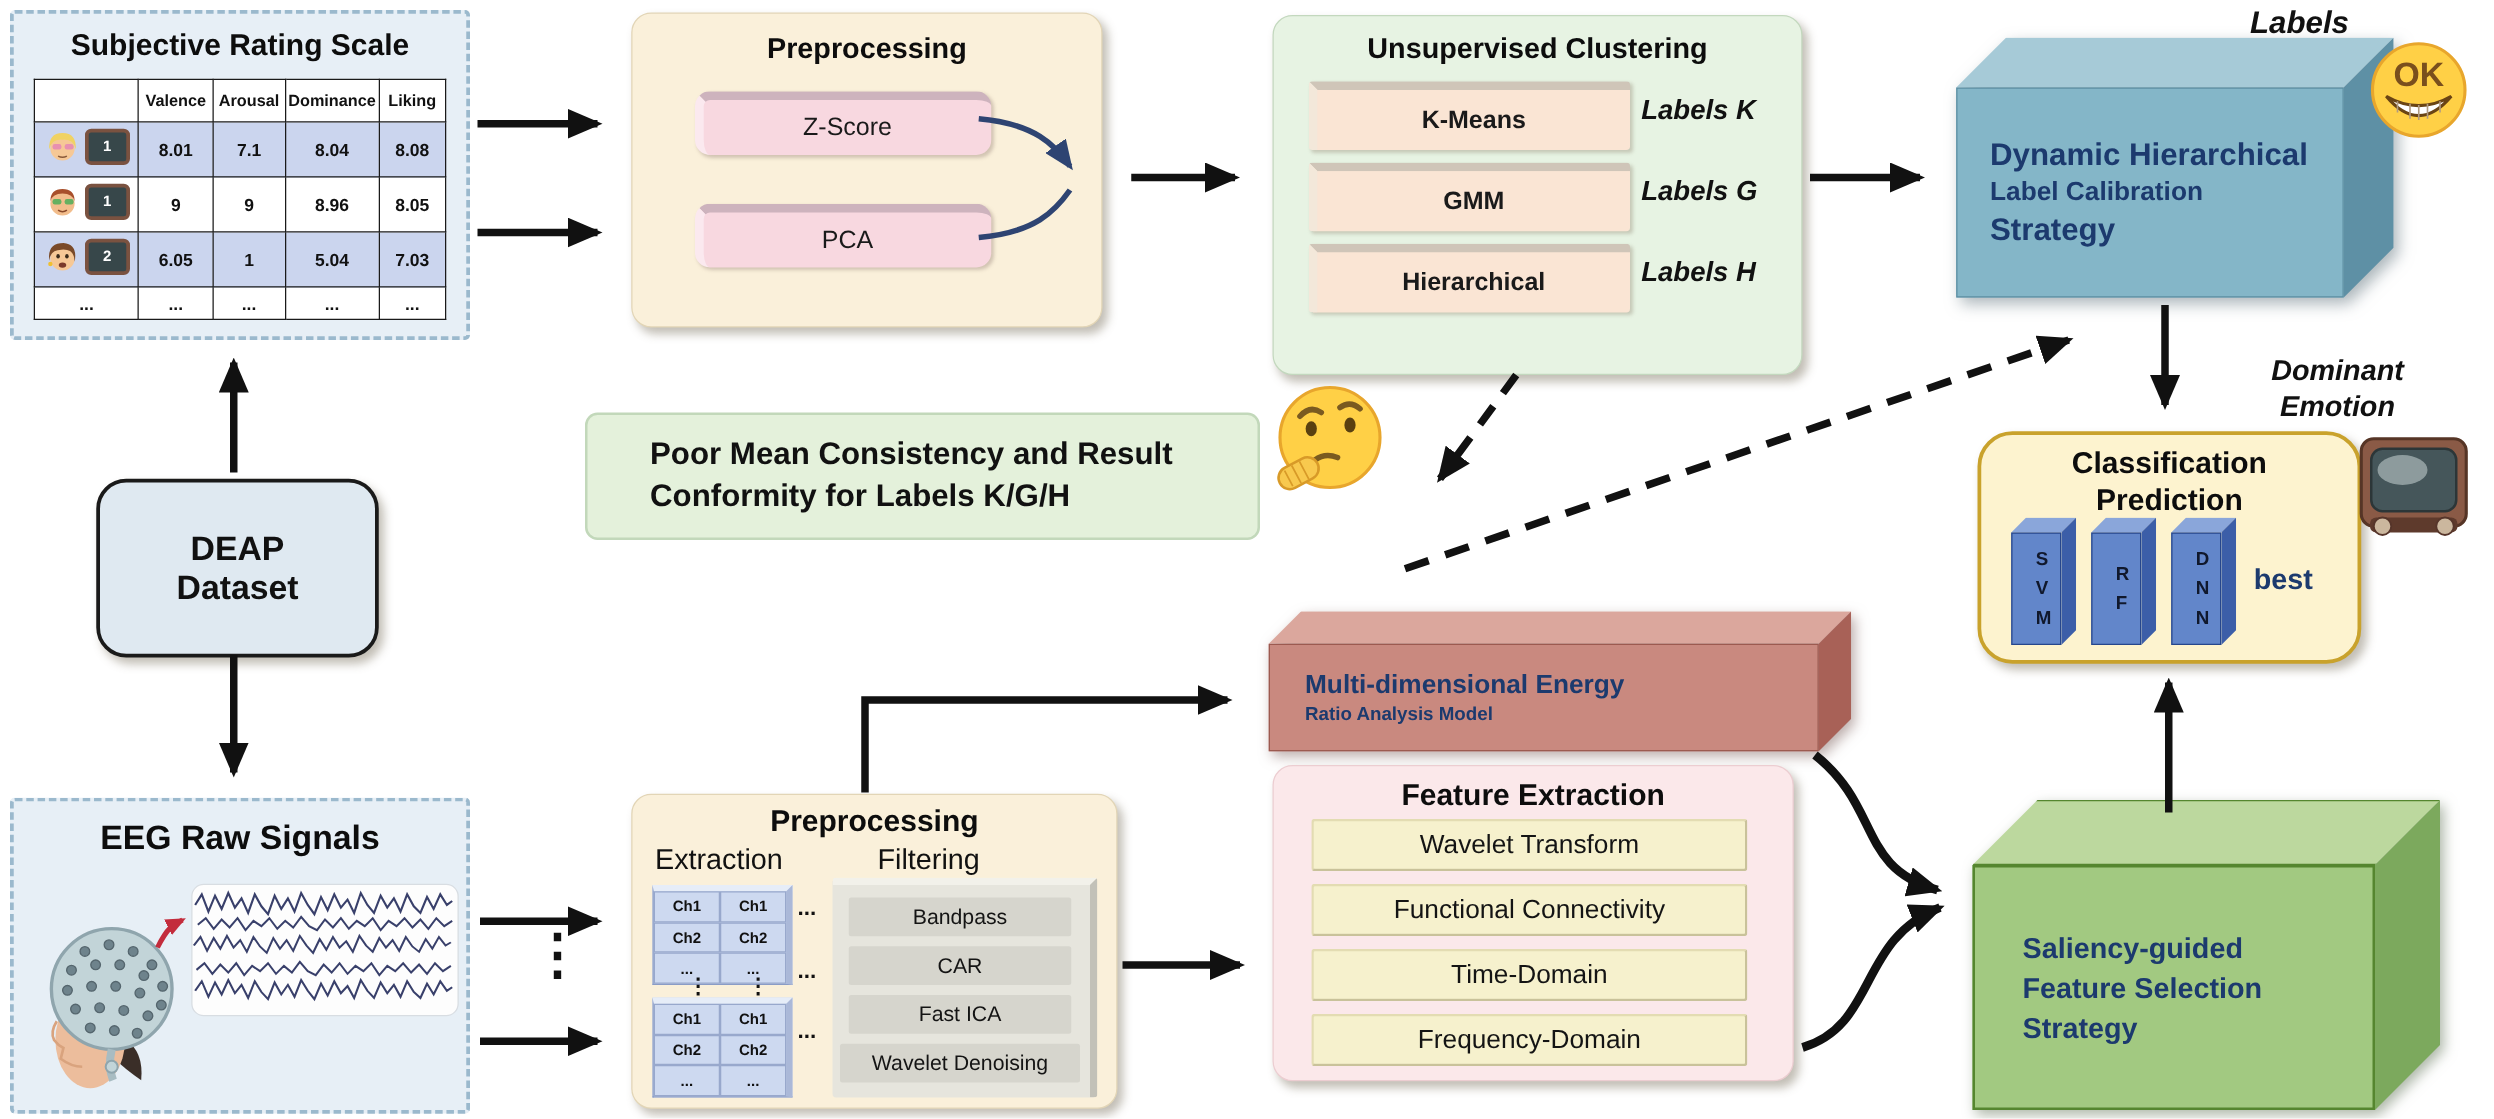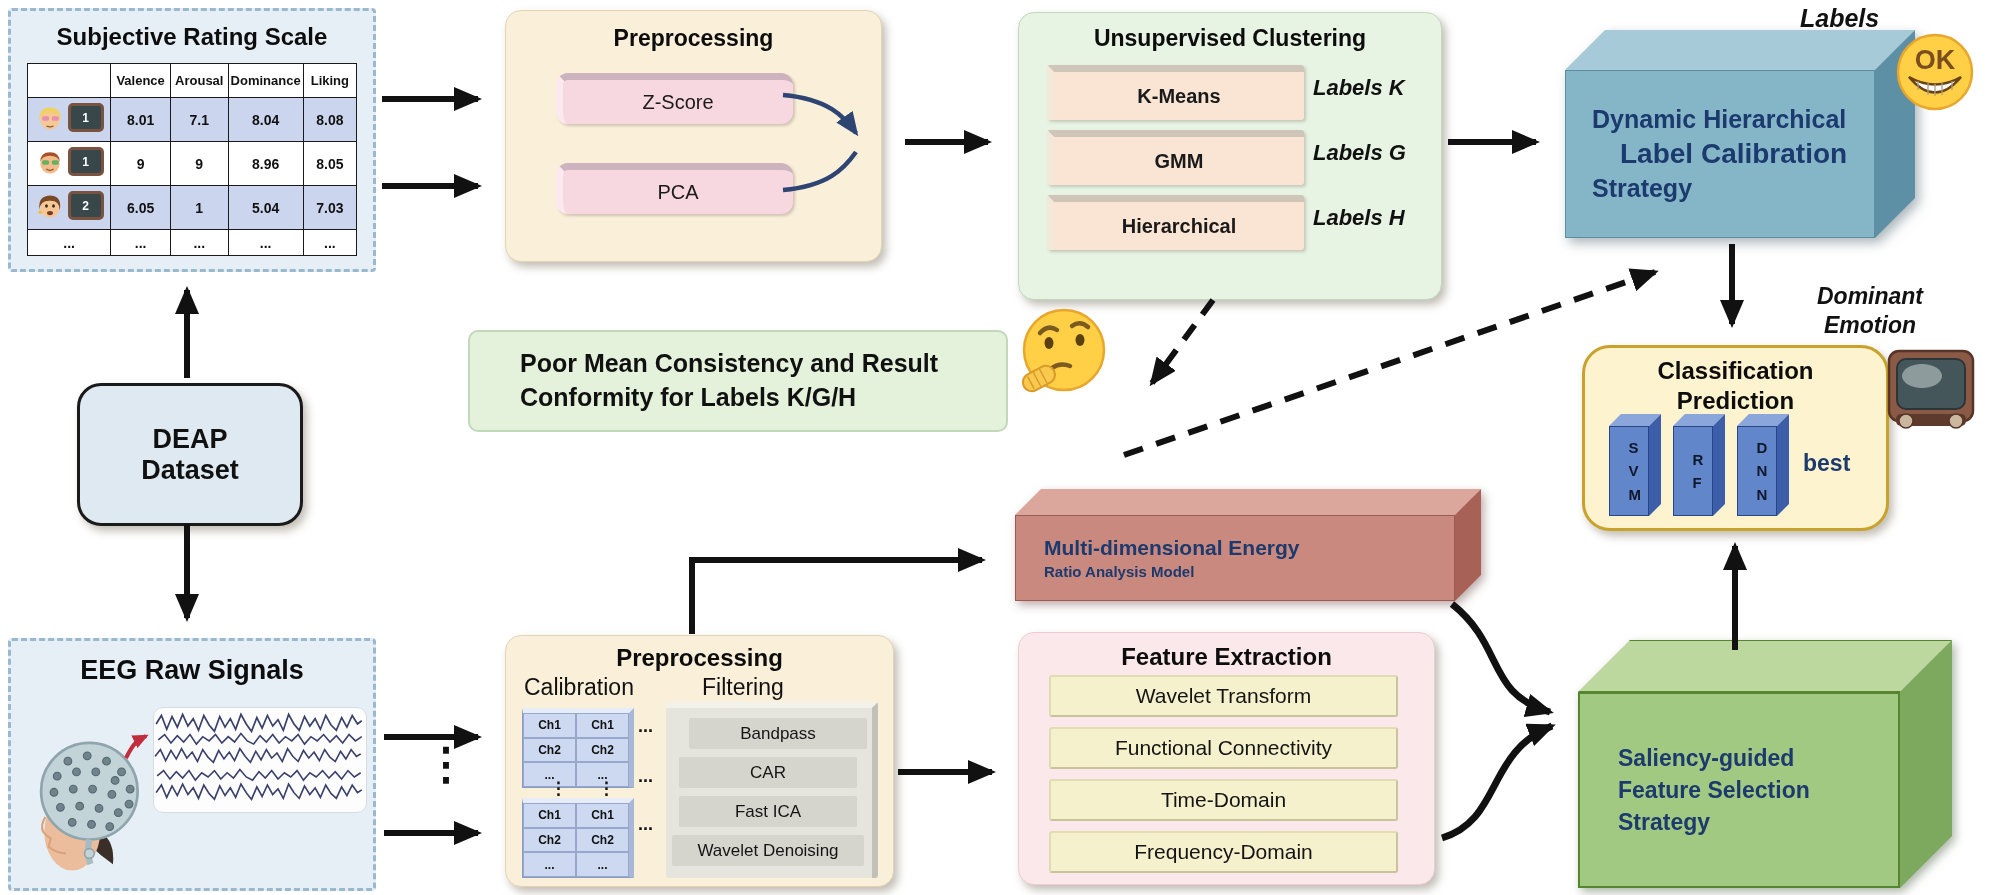--- a/index.html
+++ b/index.html
@@ -138,7 +138,7 @@
     <div class="face" style="left:310px;top:0;width:40px;height:208px;background:#5e90a5;clip-path:polygon(0% 19.2%,100% 0%,100% 80.8%,0% 100%);"></div>
     <div class="face" style="left:0;top:40px;width:310px;height:168px;background:#84b6c8;border:1px solid #5c8ea2;display:flex;flex-direction:column;justify-content:center;padding-left:26px;box-sizing:border-box;">
       <div class="navy" style="font-size:25px;line-height:1.3;">Dynamic Hierarchical</div>
-      <div class="navy" style="font-size:28px;line-height:1.3;margin-left:28px;">Label Calibration</div>
+      <div class="navy" style="font-size:21px;line-height:1.3;">Label Calibration</div>
       <div class="navy" style="font-size:25px;line-height:1.3;">Strategy</div>
     </div>
   </div>

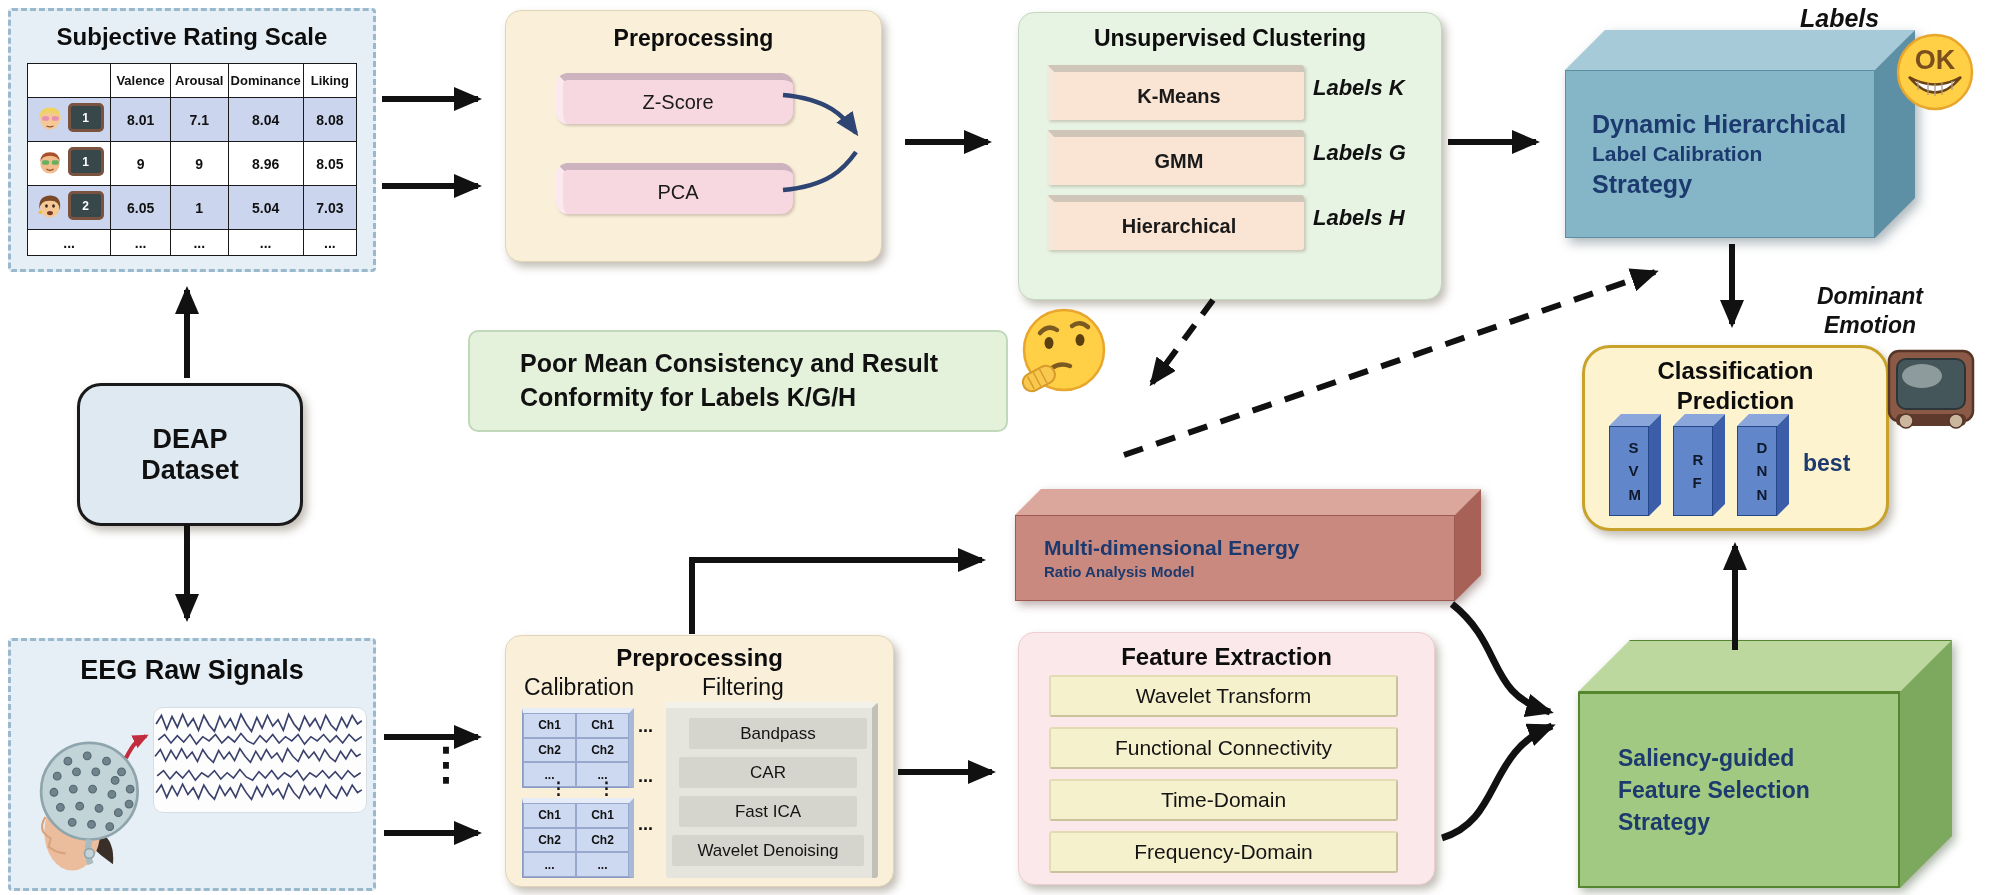--- a/index.html
+++ b/index.html
@@ -273,7 +273,7 @@
     </div>
   </div>
 
-  <div class="panel" style="left:1018px;top:632px;width:415px;height:251px;background:#fbe8ea;border:1px solid #eccdd1;">
+  <div class="panel" style="left:1018px;top:612px;width:415px;height:251px;background:#fbe8ea;border:1px solid #eccdd1;">
     <div class="title abs" style="left:0;top:10px;width:100%;font-size:24px;">Feature Extraction</div>
     <div class="chip ychip" style="left:30px;top:42px;width:345px;height:38px;">Wavelet Transform</div>
     <div class="chip ychip" style="left:30px;top:94px;width:345px;height:38px;">Functional Connectivity</div>

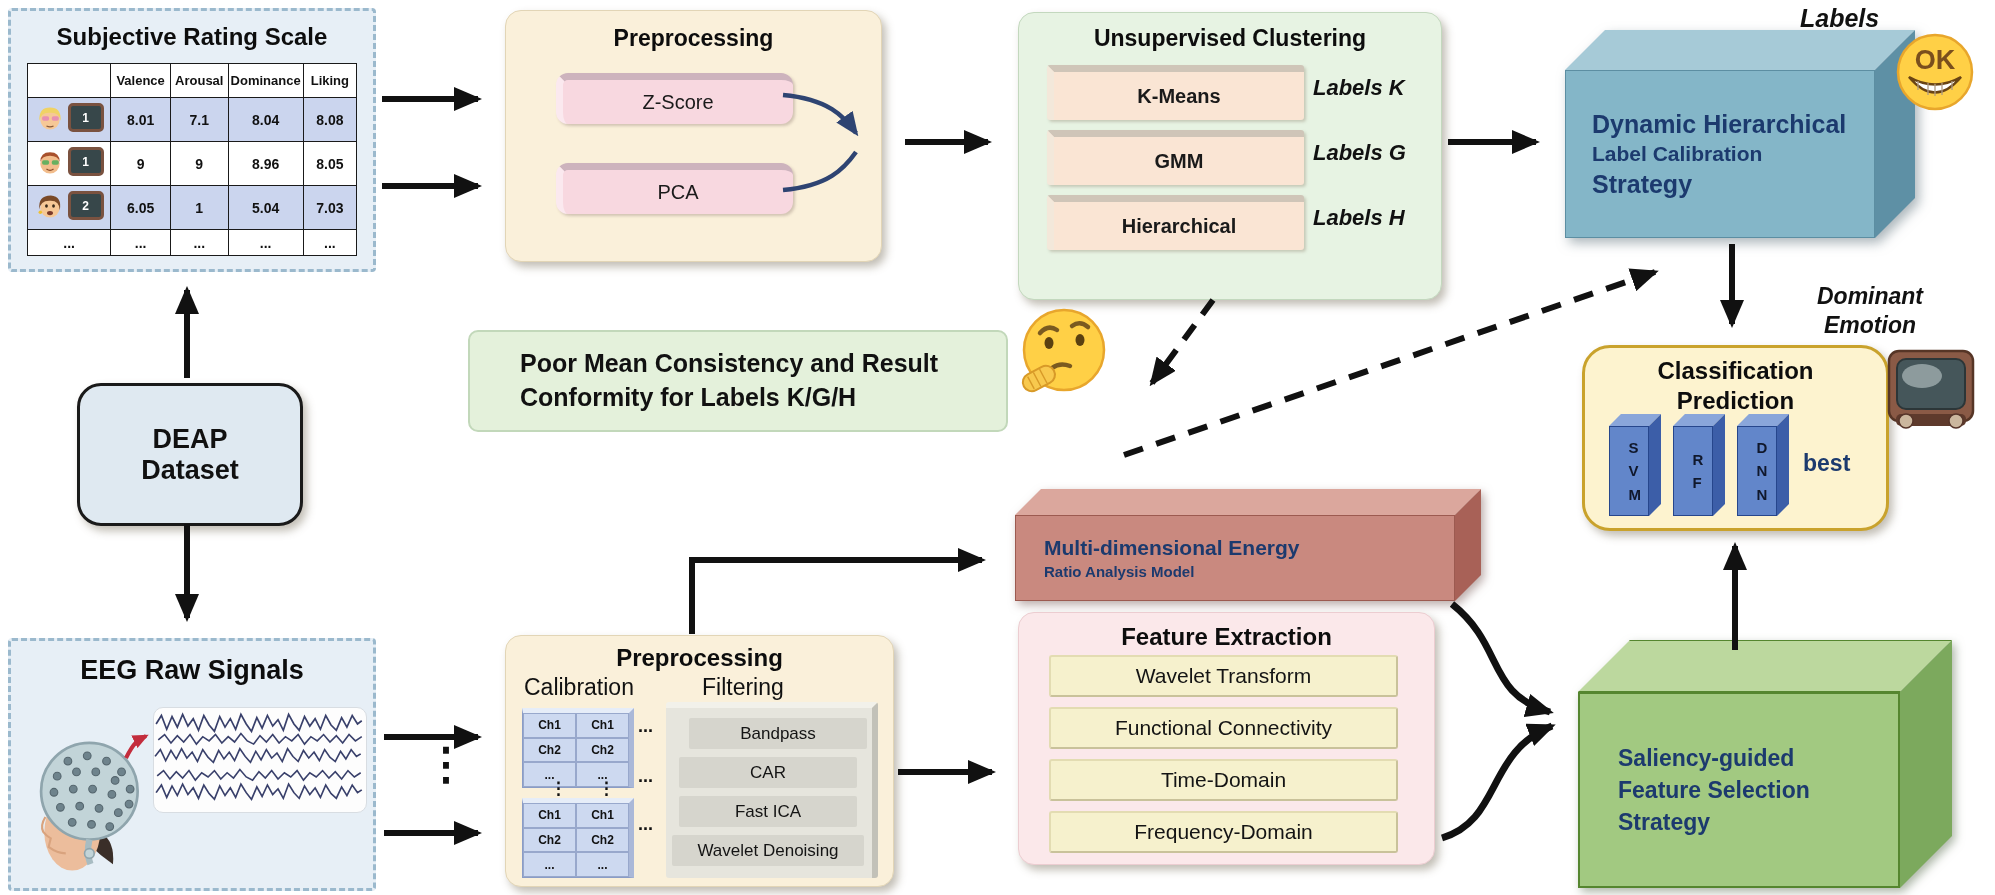--- a/index.html
+++ b/index.html
@@ -230,7 +230,7 @@
 
   <div class="panel" style="left:505px;top:635px;width:387px;height:250px;background:#faf0da;border:1px solid #e2d5b6;">
     <div class="title abs" style="left:0;top:8px;width:100%;font-size:24px;">Preprocessing</div>
-    <div class="abs" style="left:18px;top:38px;font-size:23px;">Calibration</div>
+    <div class="abs" style="left:18px;top:38px;font-size:23px;">Extraction</div>
     <div class="abs" style="left:196px;top:38px;font-size:23px;">Filtering</div>
 
     <div class="abs" style="left:16px;top:72px;width:106px;height:74px;background:#cdd9f0;border:1px solid #8a9cc6;border-top:5px solid #e6edf8;border-right:5px solid #aab8d8;display:grid;grid-template-columns:1fr 1fr;grid-template-rows:1fr 1fr 1fr;">

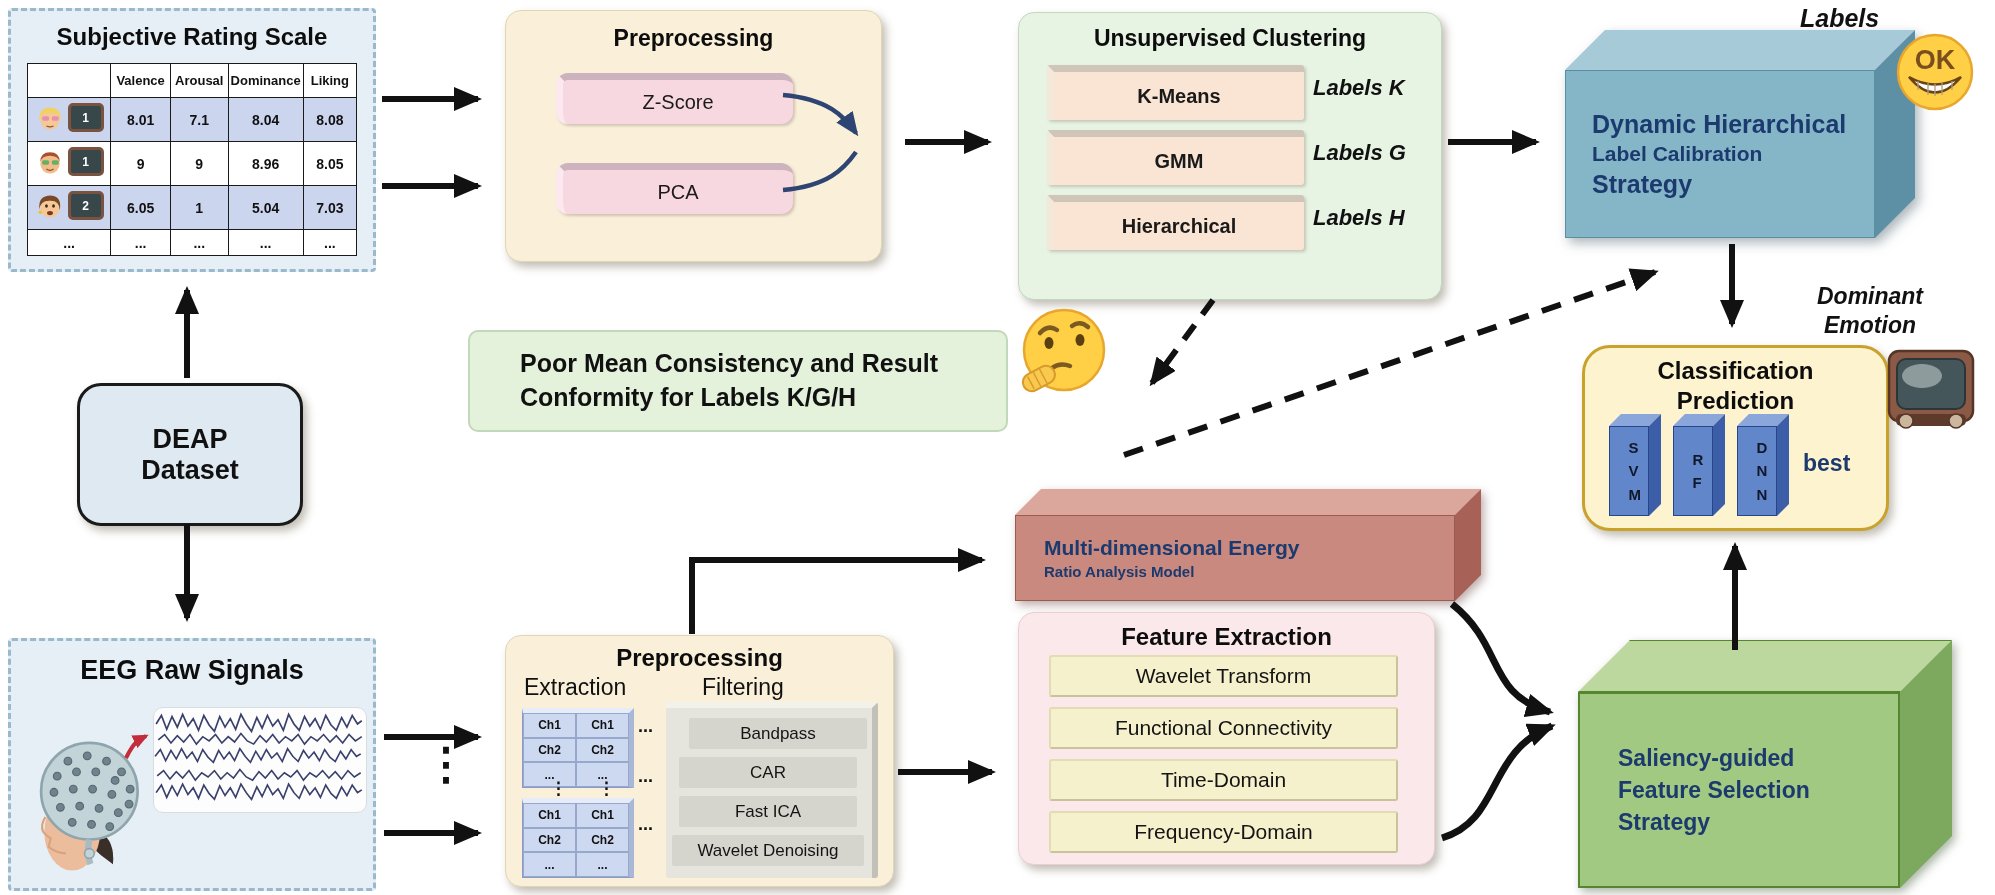--- a/index.html
+++ b/index.html
@@ -257,7 +257,7 @@
     <div class="abs" style="left:132px;top:178px;font-size:18px;font-weight:bold;">...</div>
 
     <div class="abs" style="left:160px;top:66px;width:206px;height:170px;background:#e6e5dd;border-top:6px solid #f2f1ea;border-right:6px solid #c2c1b8;border-radius:3px;">
-      <div class="chip gchip" style="left:23px;top:10px;width:178px;height:31px;">Bandpass</div>
+      <div class="chip gchip" style="left:13px;top:10px;width:178px;height:31px;">Bandpass</div>
       <div class="chip gchip" style="left:13px;top:49px;width:178px;height:31px;">CAR</div>
       <div class="chip gchip" style="left:13px;top:88px;width:178px;height:31px;">Fast ICA</div>
       <div class="chip gchip" style="left:6px;top:127px;width:192px;height:31px;">Wavelet Denoising</div>

